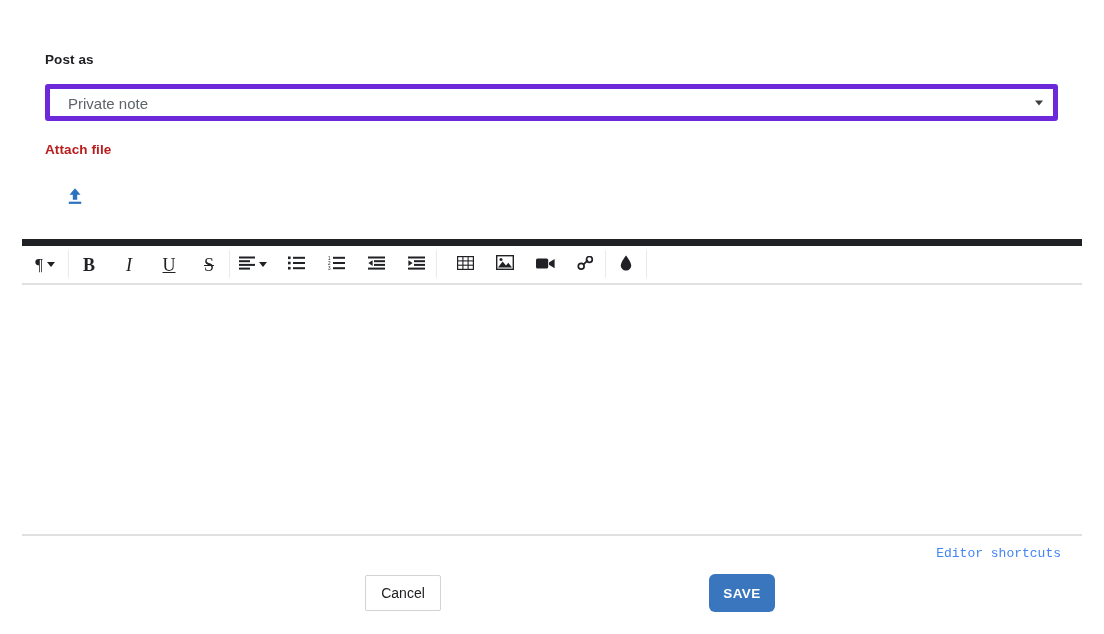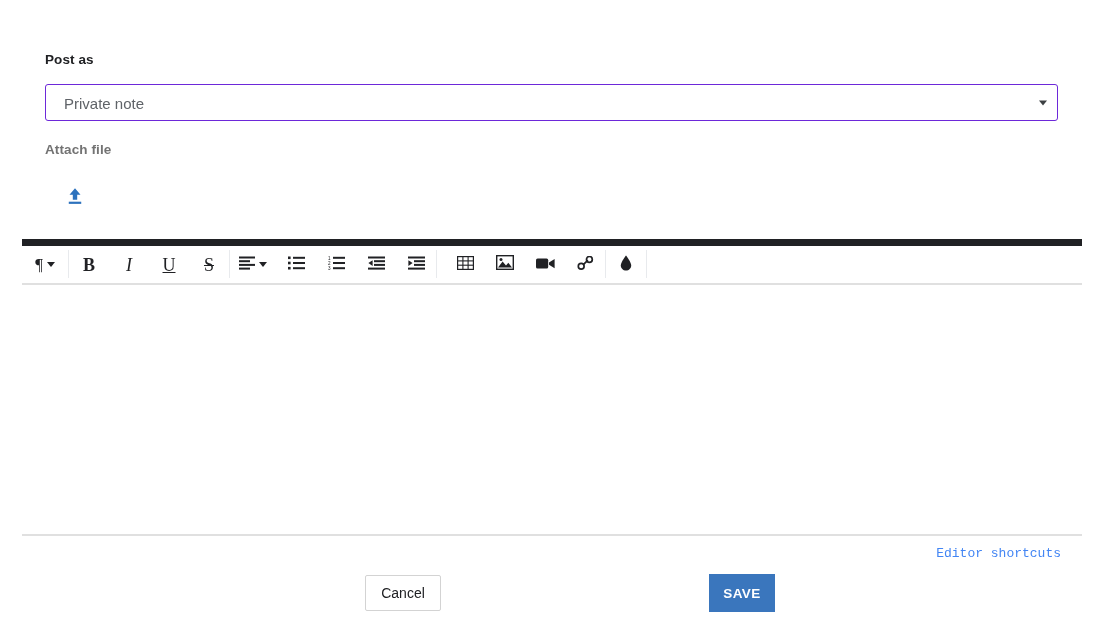--- a/index.html
+++ b/index.html
@@ -37,7 +37,7 @@
     top: 84px;
     width: 1013px;
     height: 37px;
-    border: 1px solid #6d28d9;
+    border: 5px solid #6d28d9;
     border-radius: 3px;
     background: #ffffff;
   }

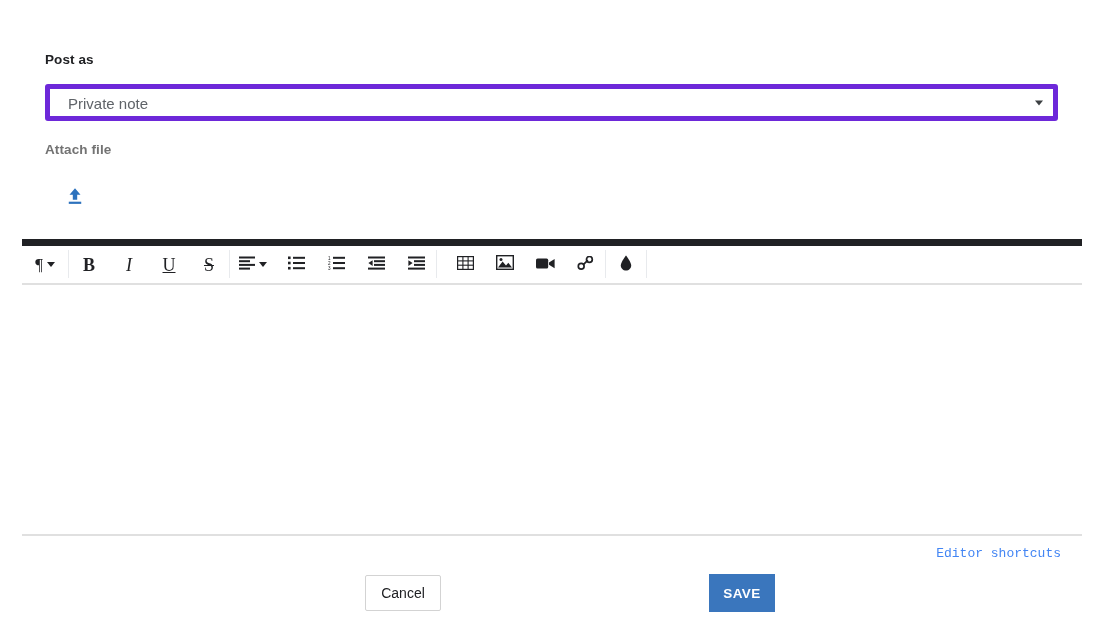--- a/index.html
+++ b/index.html
@@ -69,7 +69,7 @@
     top: 142px;
     font-size: 13.5px;
     font-weight: bold;
-    color: #737373;
+    color: #b91c1c;
     letter-spacing: 0.1px;
   }
   .upload-btn {

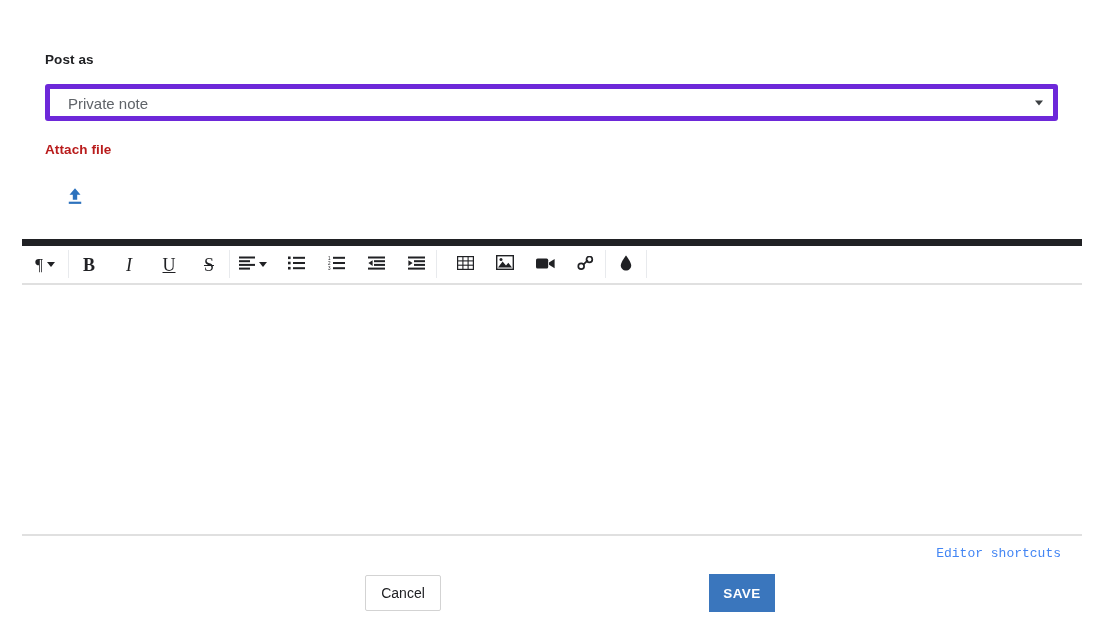--- a/index.html
+++ b/index.html
@@ -194,7 +194,7 @@
     height: 38px;
     background: #3a76bd;
     border: none;
-    border-radius: 0;
+    border-radius: 6px;
     font-family: "Liberation Sans", sans-serif;
     font-size: 13.5px;
     font-weight: bold;

